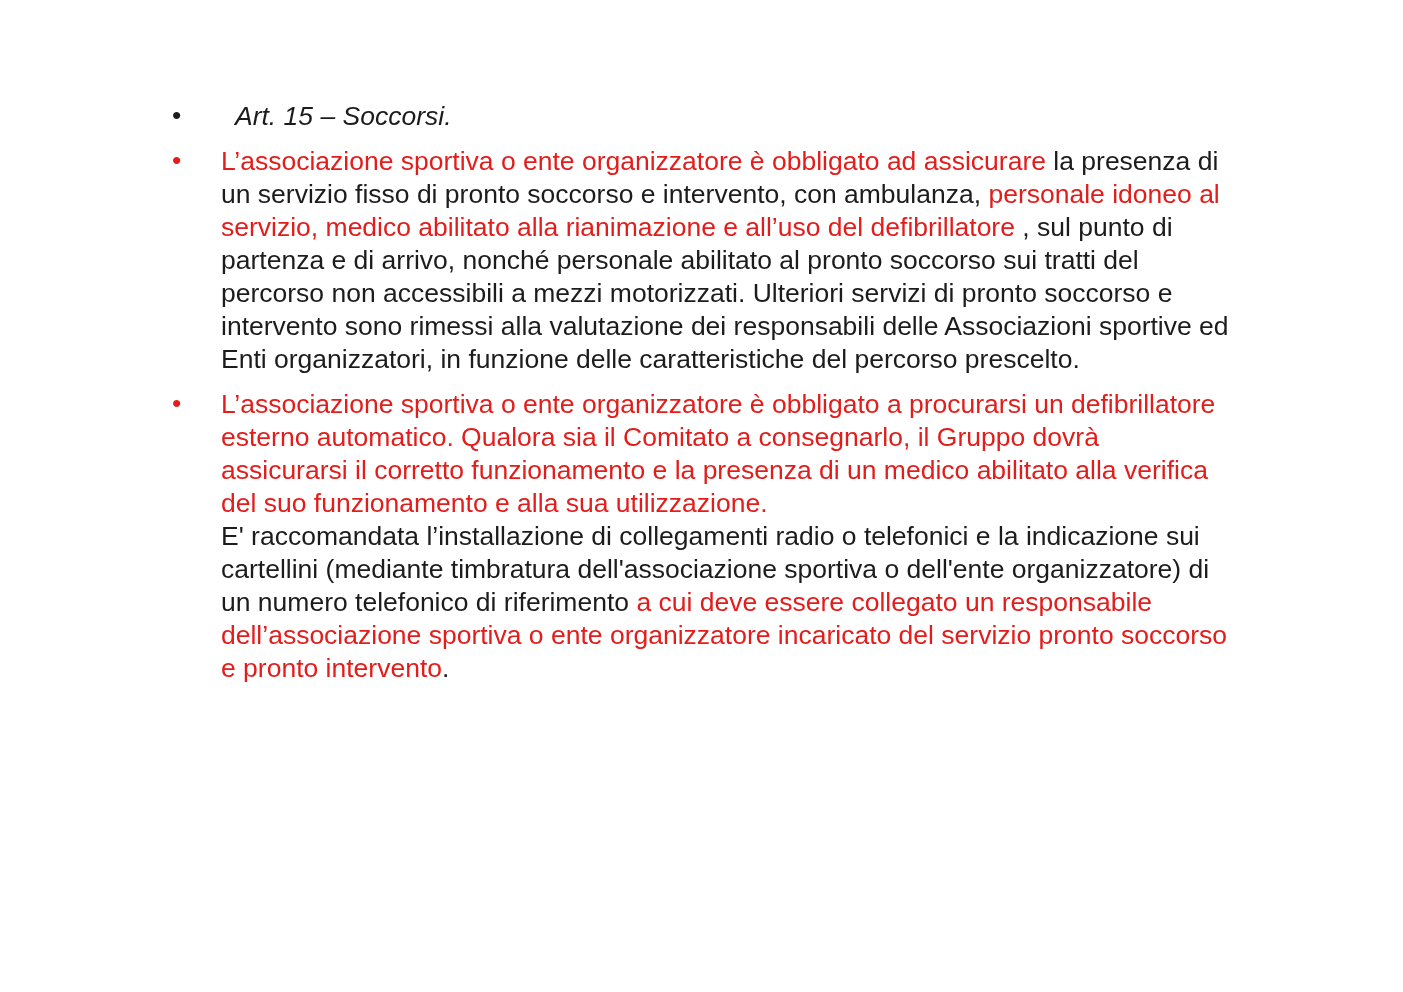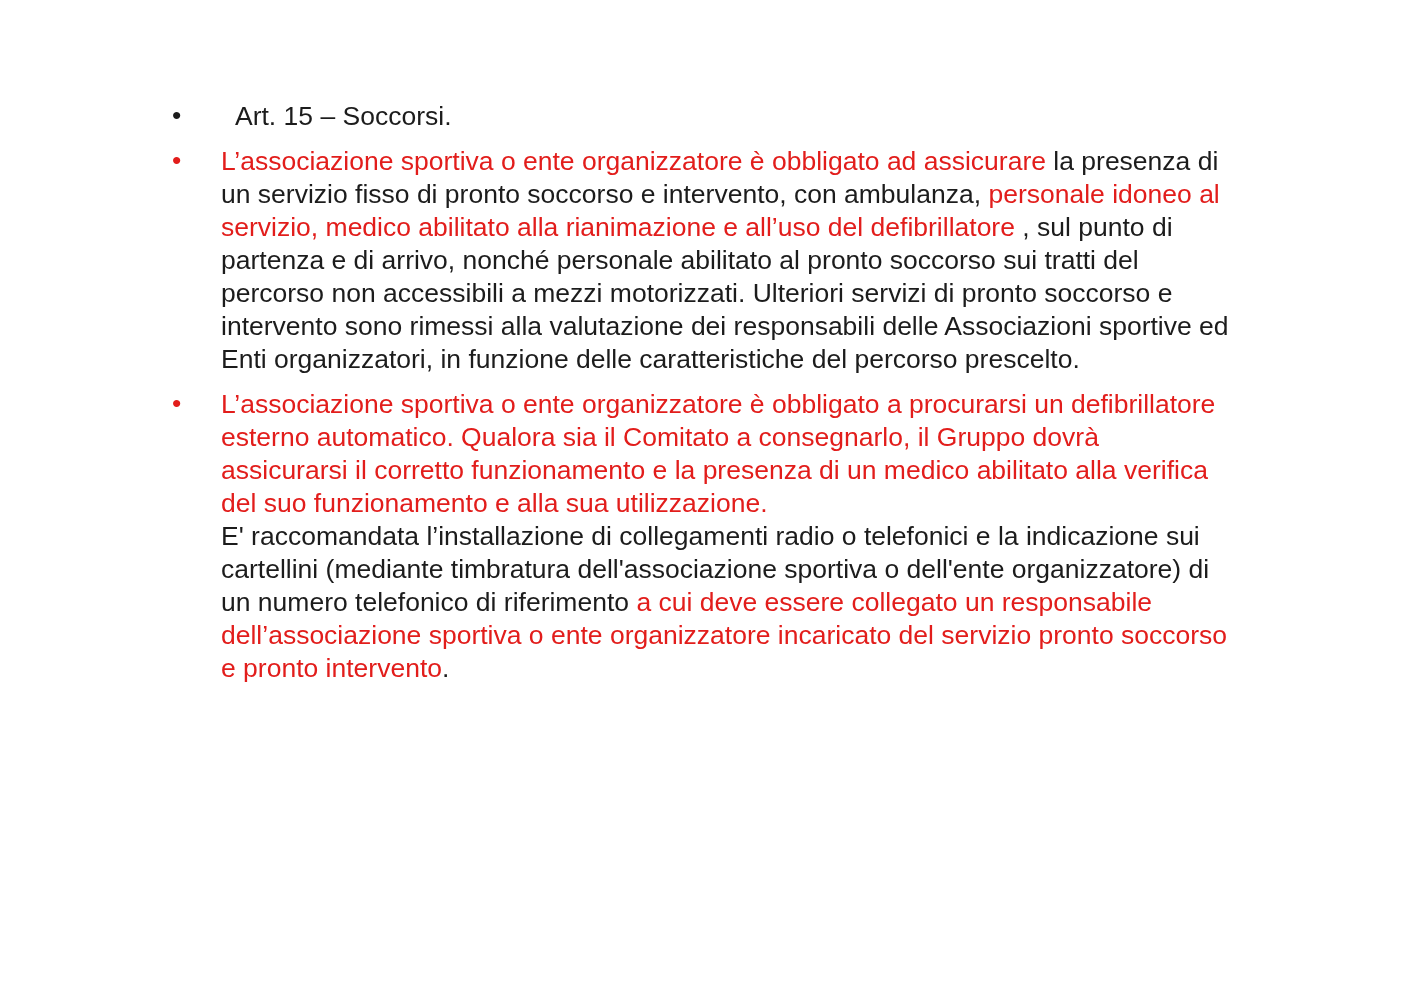--- a/index.html
+++ b/index.html
@@ -47,7 +47,7 @@
 
 <div class="slide">
   <ul class="bullet-list" id="bullet-list">
-      <li class="bullet-item"><span class="bullet-dot seg-black">•</span><span style="padding-left: 14px;"><span class="seg-black">Art. 15 – Soccorsi.</span></span></li>
+      <li class="bullet-item"><span class="bullet-dot seg-black">•</span><span style="padding-left: 14px; font-style: italic;"><span class="seg-black">Art. 15 – Soccorsi.</span></span></li>
       <li class="bullet-item"><span class="bullet-dot seg-red">•</span><span><span class="seg-red">L’associazione sportiva o ente organizzatore è obbligato ad assicurare</span><span class="seg-black"> la presenza di un servizio fisso di pronto soccorso e intervento, con ambulanza, </span><span class="seg-red">personale idoneo al servizio, medico abilitato alla rianimazione e all’uso del defibrillatore </span><span class="seg-black">, sul punto di partenza e di arrivo, nonché personale abilitato al pronto soccorso sui tratti del percorso non accessibili a mezzi motorizzati. Ulteriori servizi di pronto soccorso e intervento sono rimessi alla valutazione dei responsabili delle Associazioni sportive ed Enti organizzatori, in funzione delle caratteristiche del percorso prescelto.</span></span></li>
       <li class="bullet-item"><span class="bullet-dot seg-red">•</span><span><span class="seg-red">L’associazione sportiva o ente organizzatore è obbligato a procurarsi un defibrillatore esterno automatico. Qualora sia il Comitato a consegnarlo, il Gruppo dovrà assicurarsi il corretto funzionamento e la presenza di un medico abilitato alla verifica del suo funzionamento e alla sua utilizzazione.</span><br><span class="seg-black">E' raccomandata l’installazione di collegamenti radio o telefonici e la indicazione sui cartellini (mediante timbratura dell'associazione sportiva o dell'ente organizzatore) di un numero telefonico di riferimento </span><span class="seg-red">a cui deve essere collegato un responsabile dell’associazione sportiva o ente organizzatore incaricato del servizio pronto soccorso e pronto intervento</span><span class="seg-black">.</span></span></li>
     </ul>

